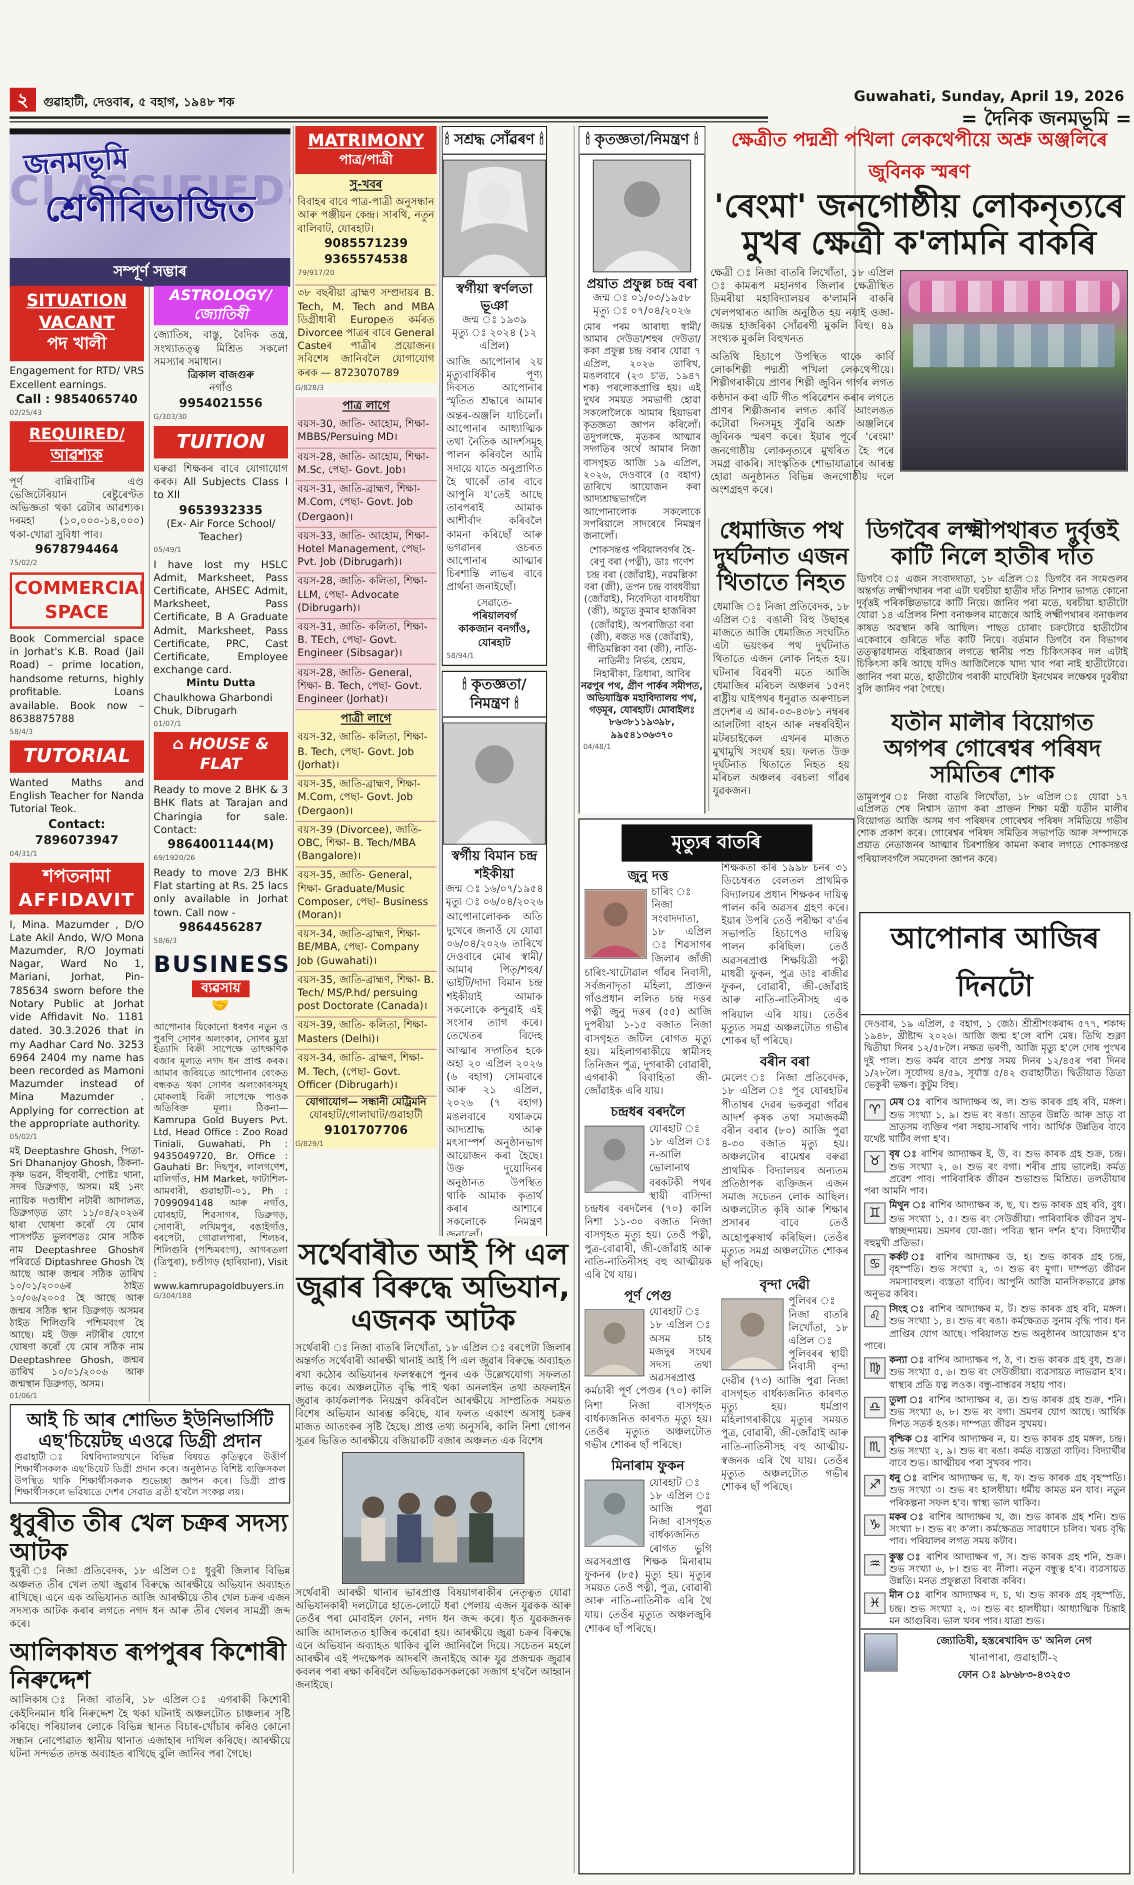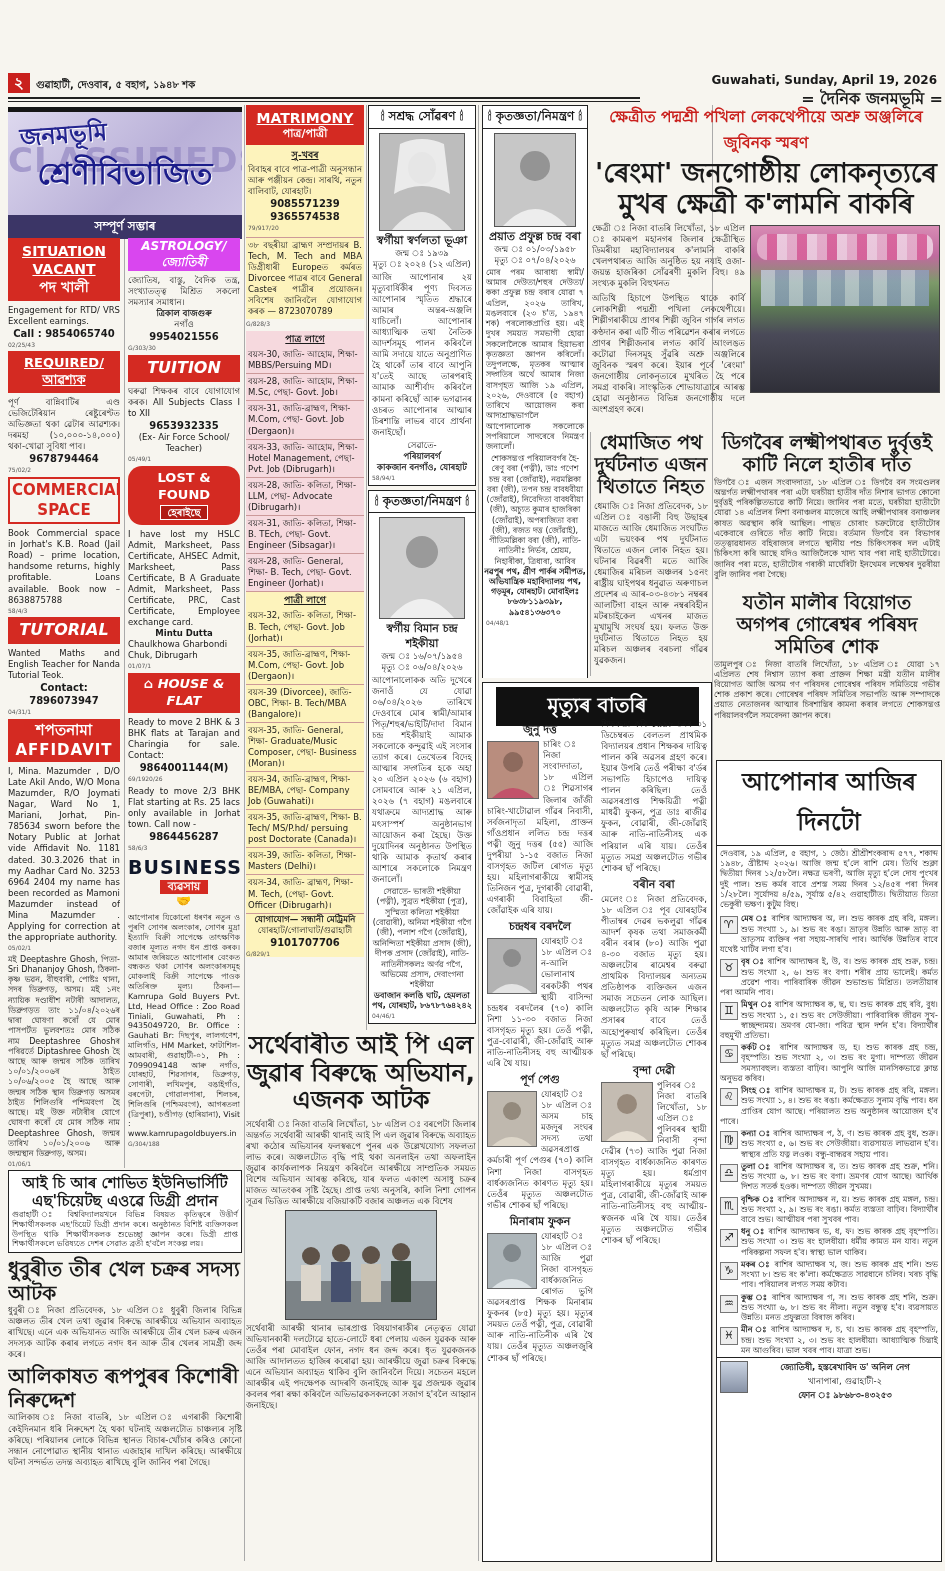--- a/index.html
+++ b/index.html
@@ -242,7 +242,7 @@
     </div>
   </div>
 
-  <div class="abs sm" style="left:368px;top:105px;width:108px;height:925px;">
+  <div class="abs sm" style="left:368px;top:105px;width:88px;height:925px;">
     <div class="obit blk">
       <div class="obit-hd">
         <span>🕯</span>

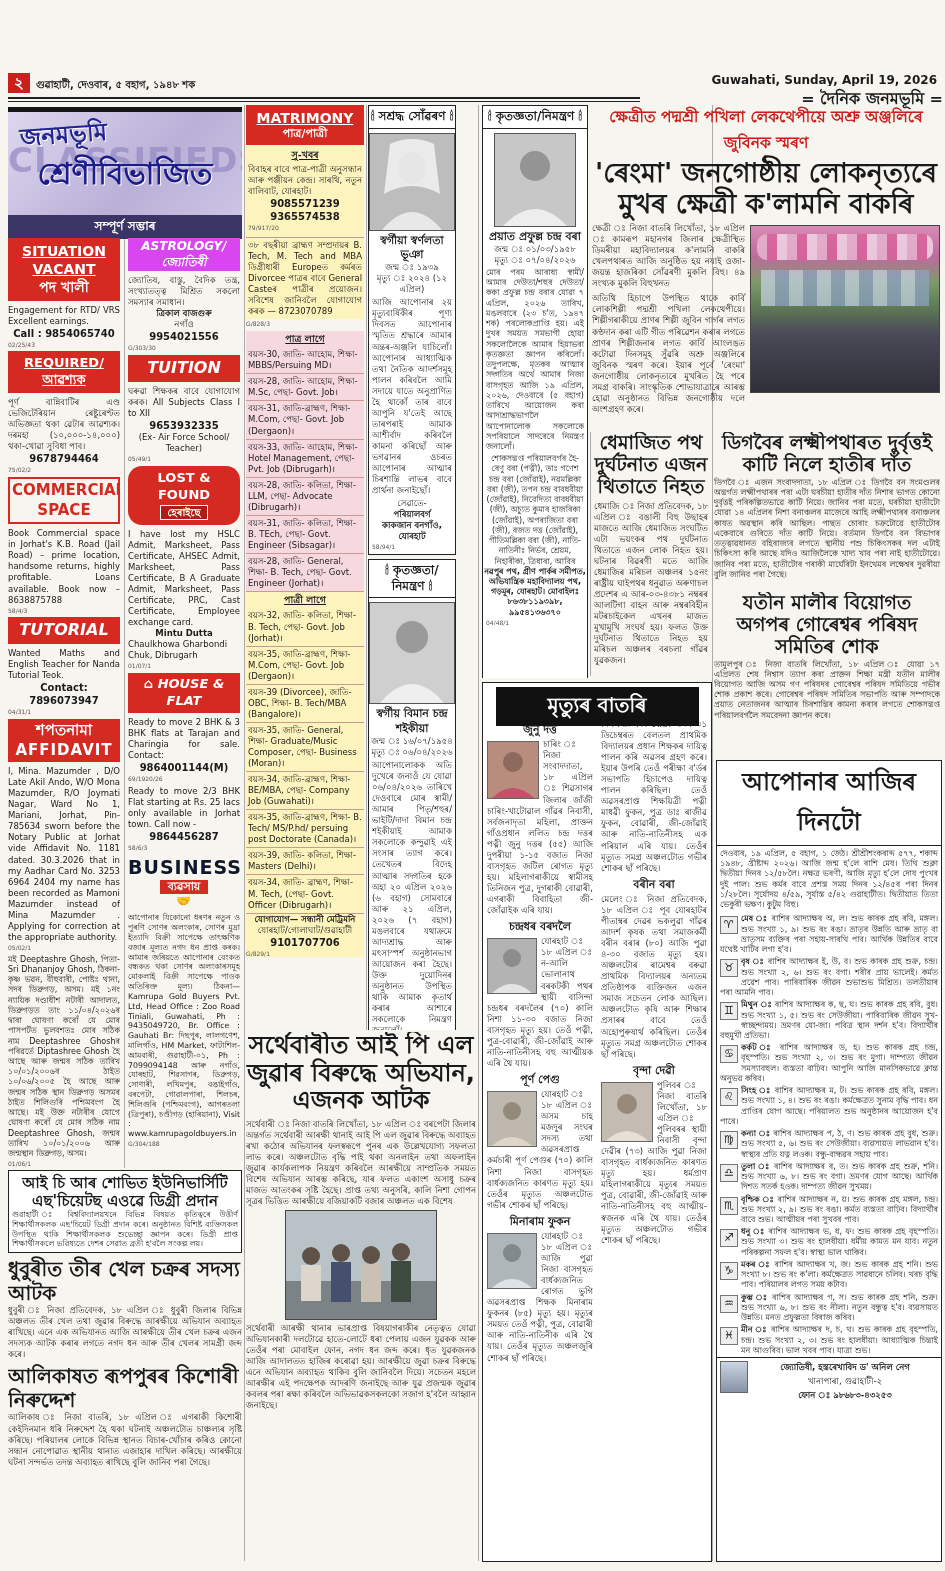--- a/index.html
+++ b/index.html
@@ -161,10 +161,6 @@
     <div class="ctr">(Ex- Air Force School/ Teacher)</div>
     <div class="code">05/49/1</div>
 
-    <div class="blk lf-pill">
-      <div>LOST &amp; FOUND</div>
-      <div class="lf-sub">হেৰাইছে</div>
-    </div>
     <div class="just">I have lost my HSLC Admit, Marksheet, Pass Certificate, AHSEC Admit, Marksheet, Pass Certificate, B A Graduate Admit, Marksheet, Pass Certificate, PRC, Cast Certificate, Employee exchange card.</div>
     <div class="ctr bold">Mintu Dutta</div>
     <div>Chaulkhowa Gharbondi Chuk, Dibrugarh</div>

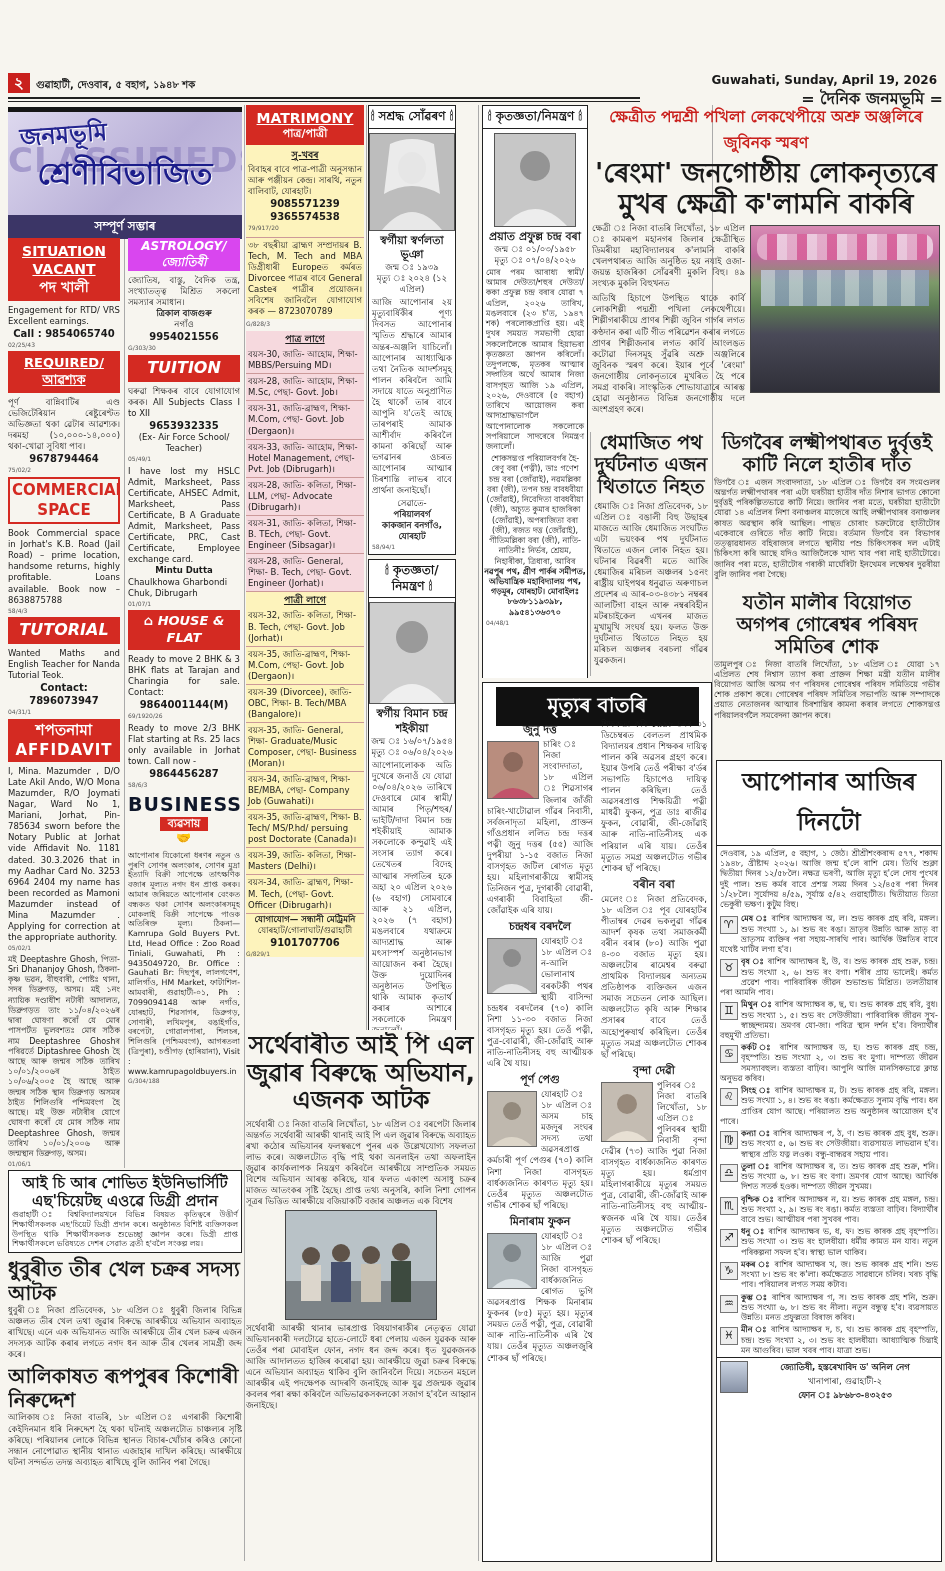--- a/index.html
+++ b/index.html
@@ -47,7 +47,7 @@
   .sign-line{text-align:center;font-size:8.5px;}
   
   #deathbox{border:1px solid #222;background:#fff;}
-  #death-title{background:#111;color:#fff;font-weight:bold;font-size:20px;text-align:center;width:203px;margin:4px auto;padding:3px 0;}
+  #death-title{background:#111;color:#fff;font-weight:bold;font-size:15px;text-align:center;width:159px;margin:4px auto;padding:3px 0;}
   .dn-name{font-weight:bold;text-align:center;font-size:11px;margin:4px 0 2px 0;}
   .dn-photo{float:left;margin:2px 4px 2px 0;border:1px solid #666;}
   

